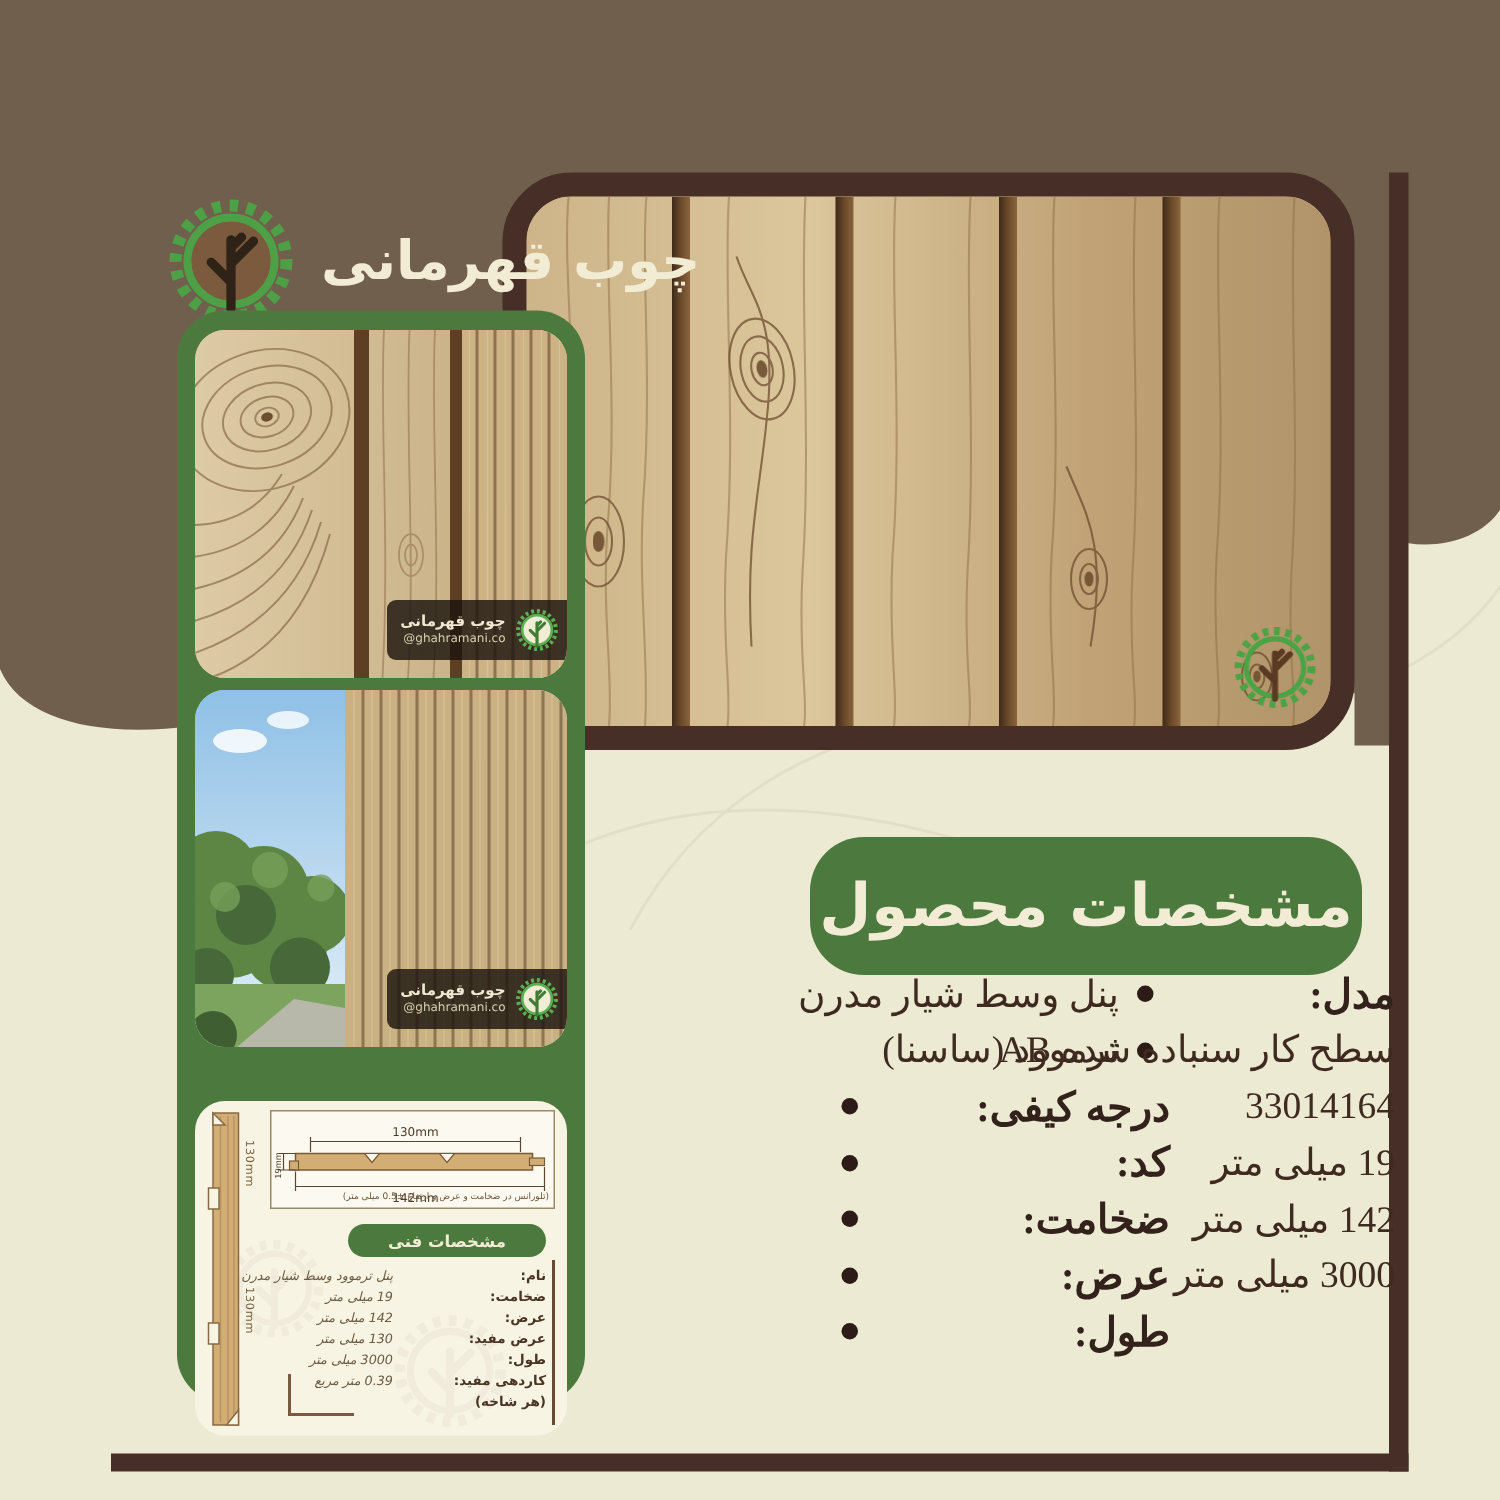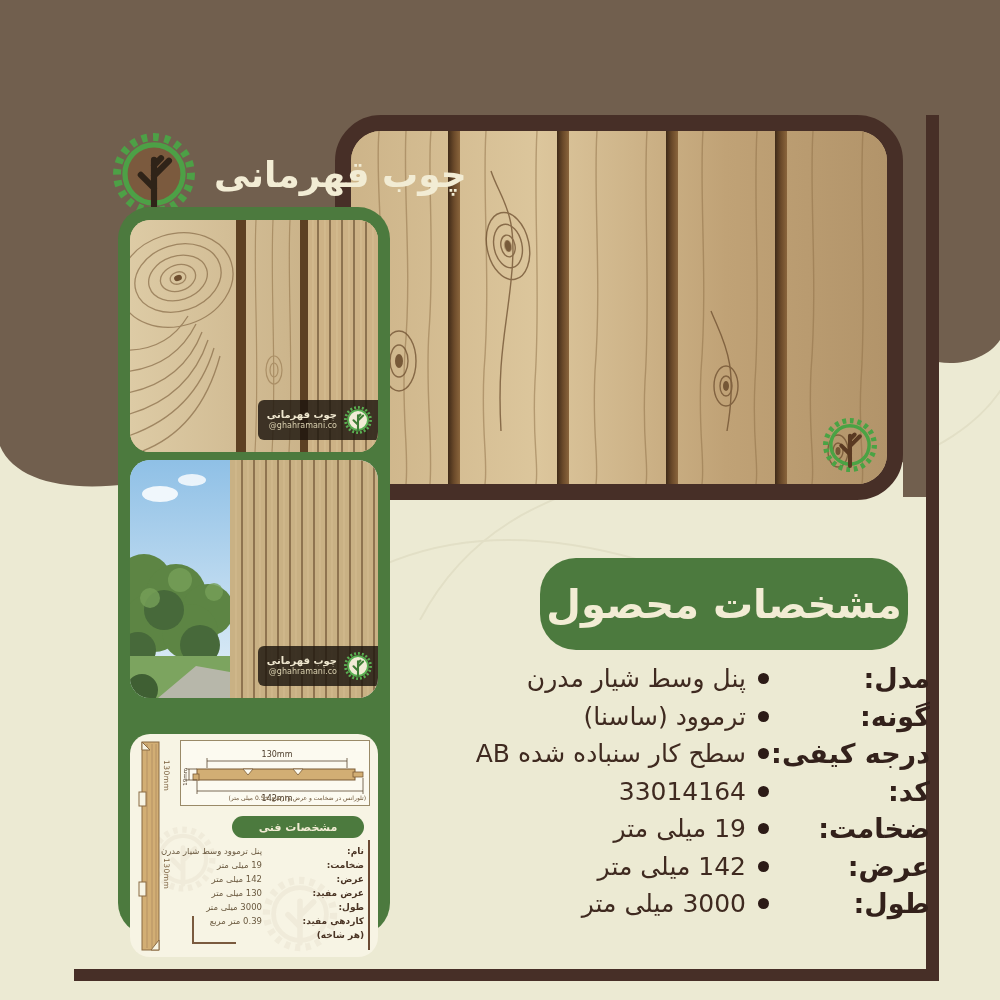--- a/index.html
+++ b/index.html
@@ -63,8 +63,8 @@
               font-size:40px;font-weight:bold;direction:rtl;white-space:nowrap;}
 
   
-  .specs{right:70px;top:660px;display:grid;grid-template-columns:360px 34px 150px;
-         grid-auto-rows:37.5px;align-items:center;}
+  .specs{right:70px;top:644px;display:grid;grid-template-columns:360px 34px 150px;
+         grid-auto-rows:37.5px;align-items:center;font-family:Liberation Serif, serif;}
   .spec-value{text-align:right;font-size:25px;color:#3f2a20;unicode-bidi:plaintext;white-space:nowrap;}
   .spec-bullet{width:11px;height:11px;border-radius:50%;background:#2c1b16;margin:0 auto;}
   .spec-label{direction:rtl;text-align:right;font-size:27px;font-weight:bold;color:#33211b;white-space:nowrap;}

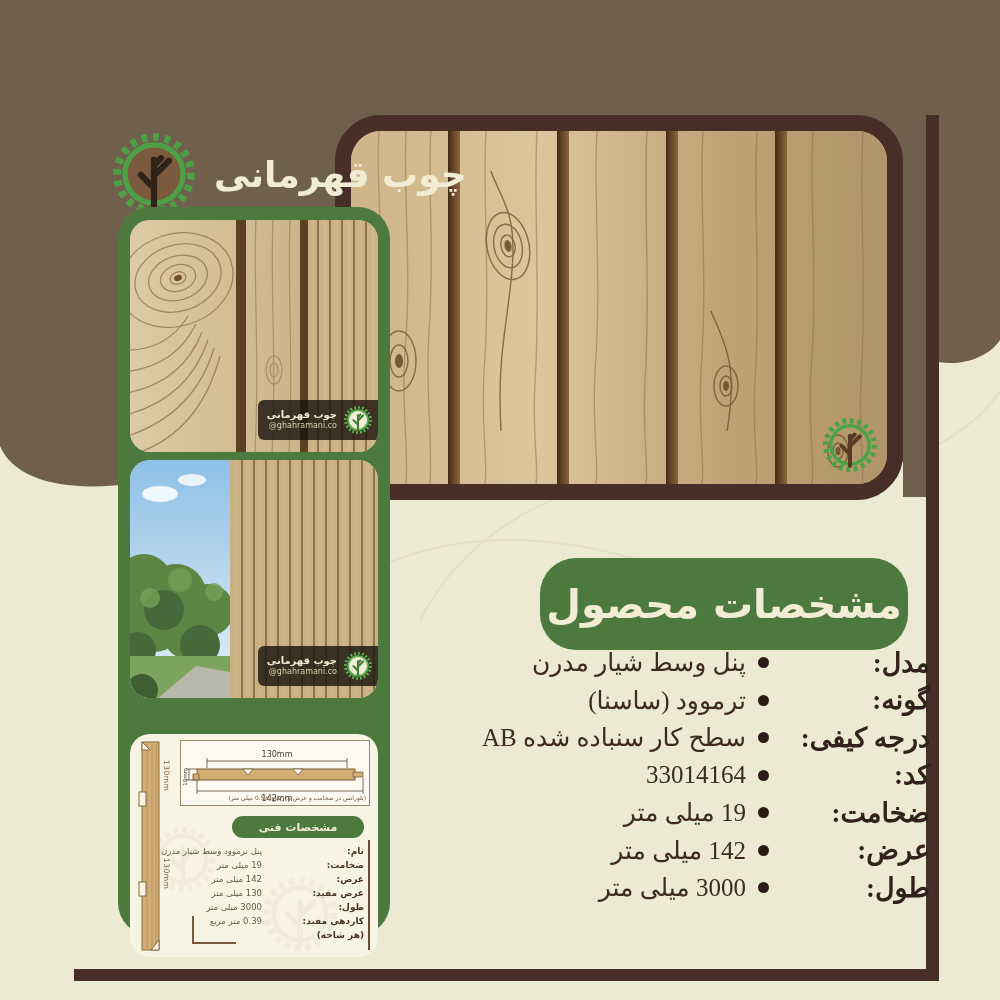--- a/index.html
+++ b/index.html
@@ -409,7 +409,6 @@
       <div>
         <div class="spec-bullet"></div>
       </div>
-      <div class="spec-label">گونه:</div>
 
       <div class="spec-value">سطح کار سنباده شده AB</div>
       <div>

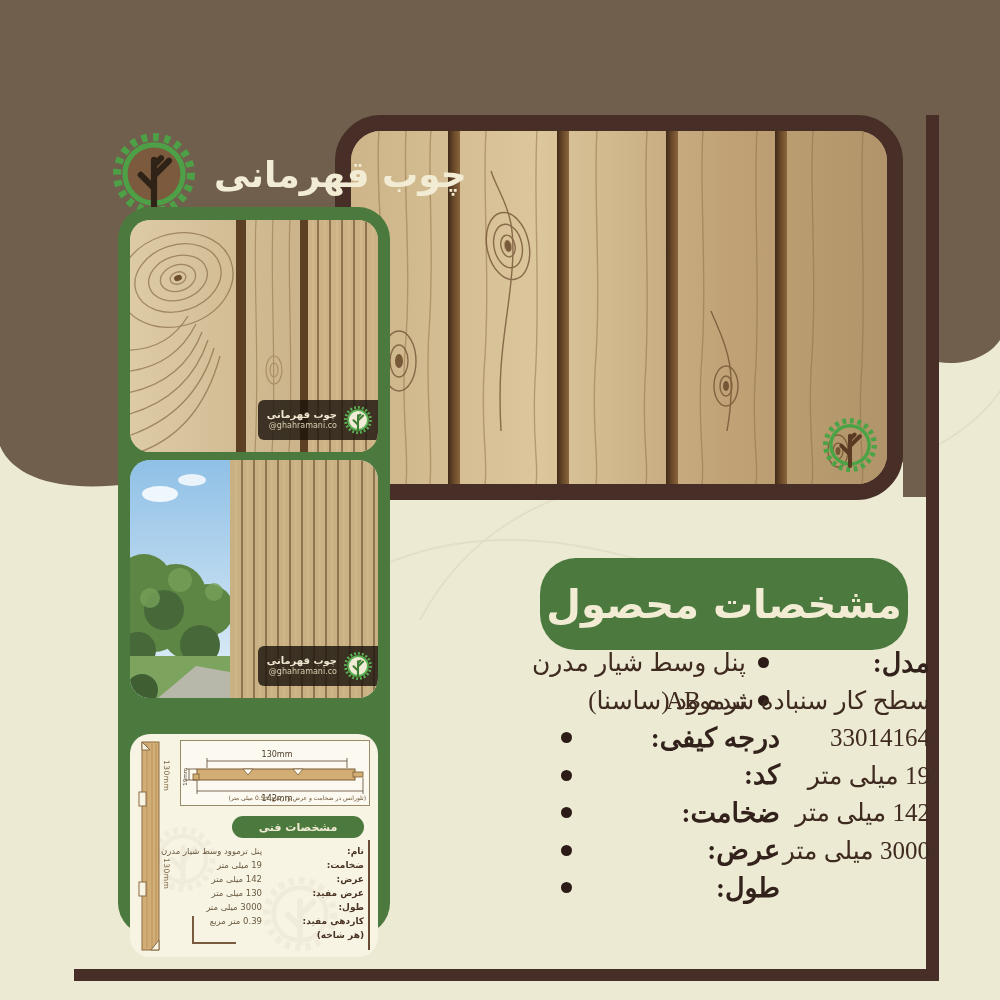--- a/index.html
+++ b/index.html
@@ -52,7 +52,7 @@
   .tech-table{left:20px;top:110px;width:214px;display:grid;grid-template-columns:112px 94px;
               column-gap:8px;grid-auto-rows:14px;align-items:center;}
   .tech-label{font-size:9px;font-weight:bold;color:#4a3424;direction:rtl;text-align:right;white-space:nowrap;}
-  .tech-value{font-size:8.5px;color:#6b5a40;text-align:right;unicode-bidi:plaintext;white-space:nowrap;}
+  .tech-value{font-size:8.5px;color:#6b5a40;text-align:right;unicode-bidi:plaintext;white-space:nowrap;font-style:italic;}
   .divider{left:238px;top:106px;width:2px;height:110px;background:#6b4a33;}
   .lmark{left:62px;top:182px;width:42px;height:26px;border-left:2px solid #7a5a3e;border-bottom:2px solid #7a5a3e;}
   .ghost{opacity:.06;}

